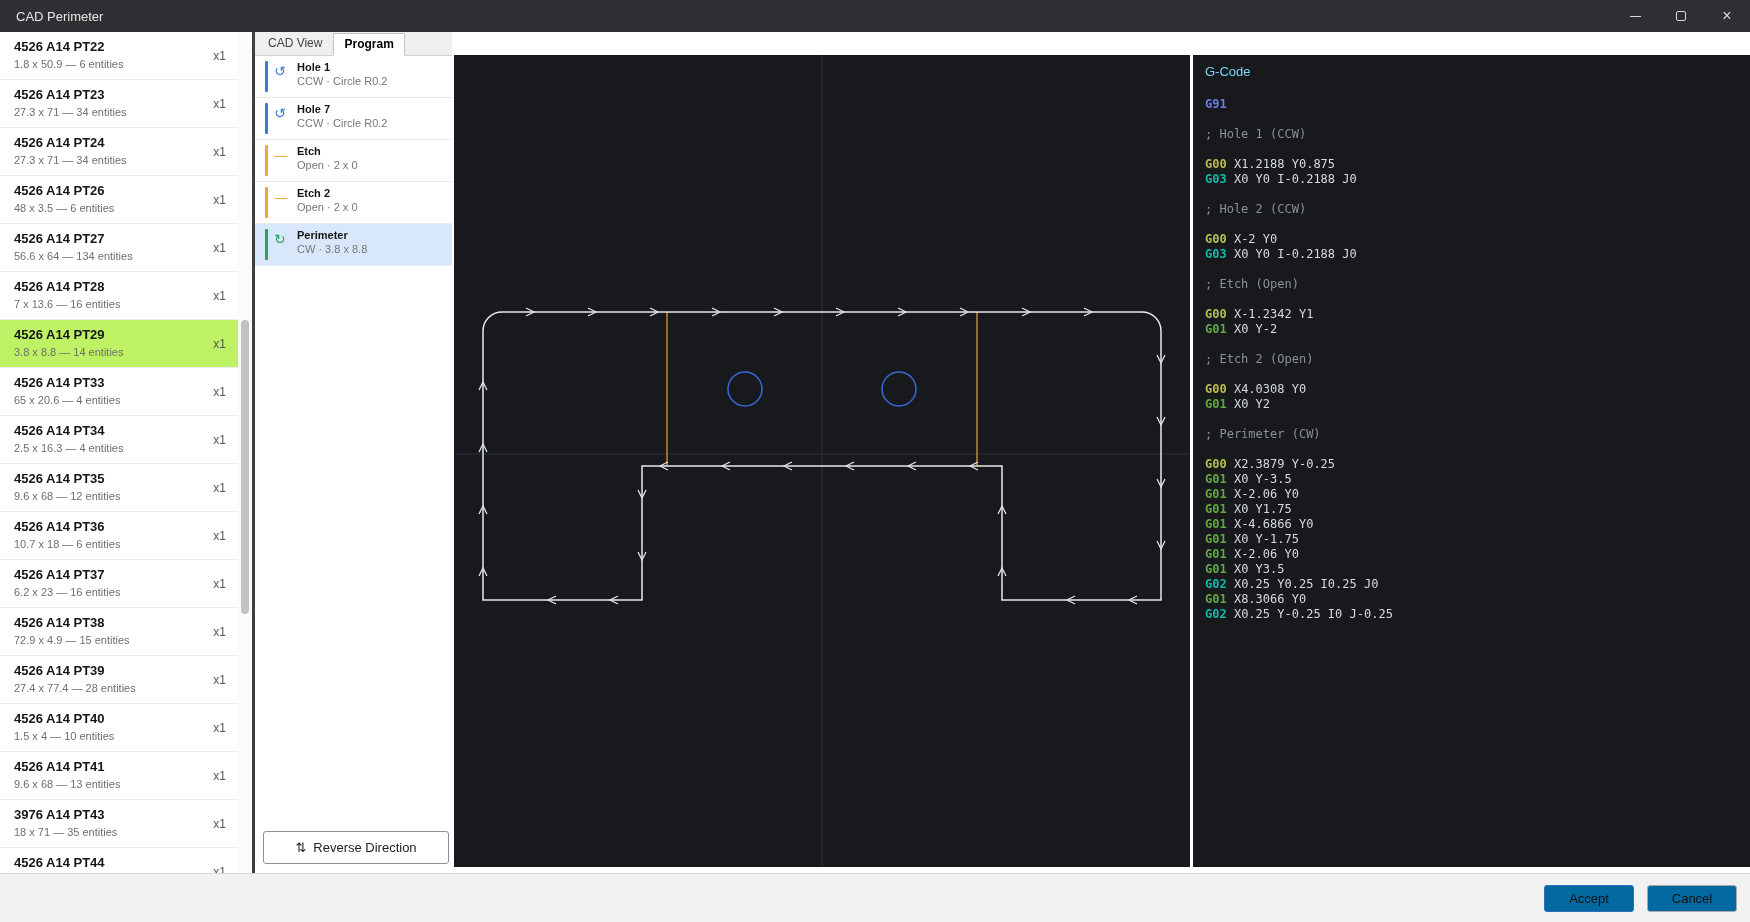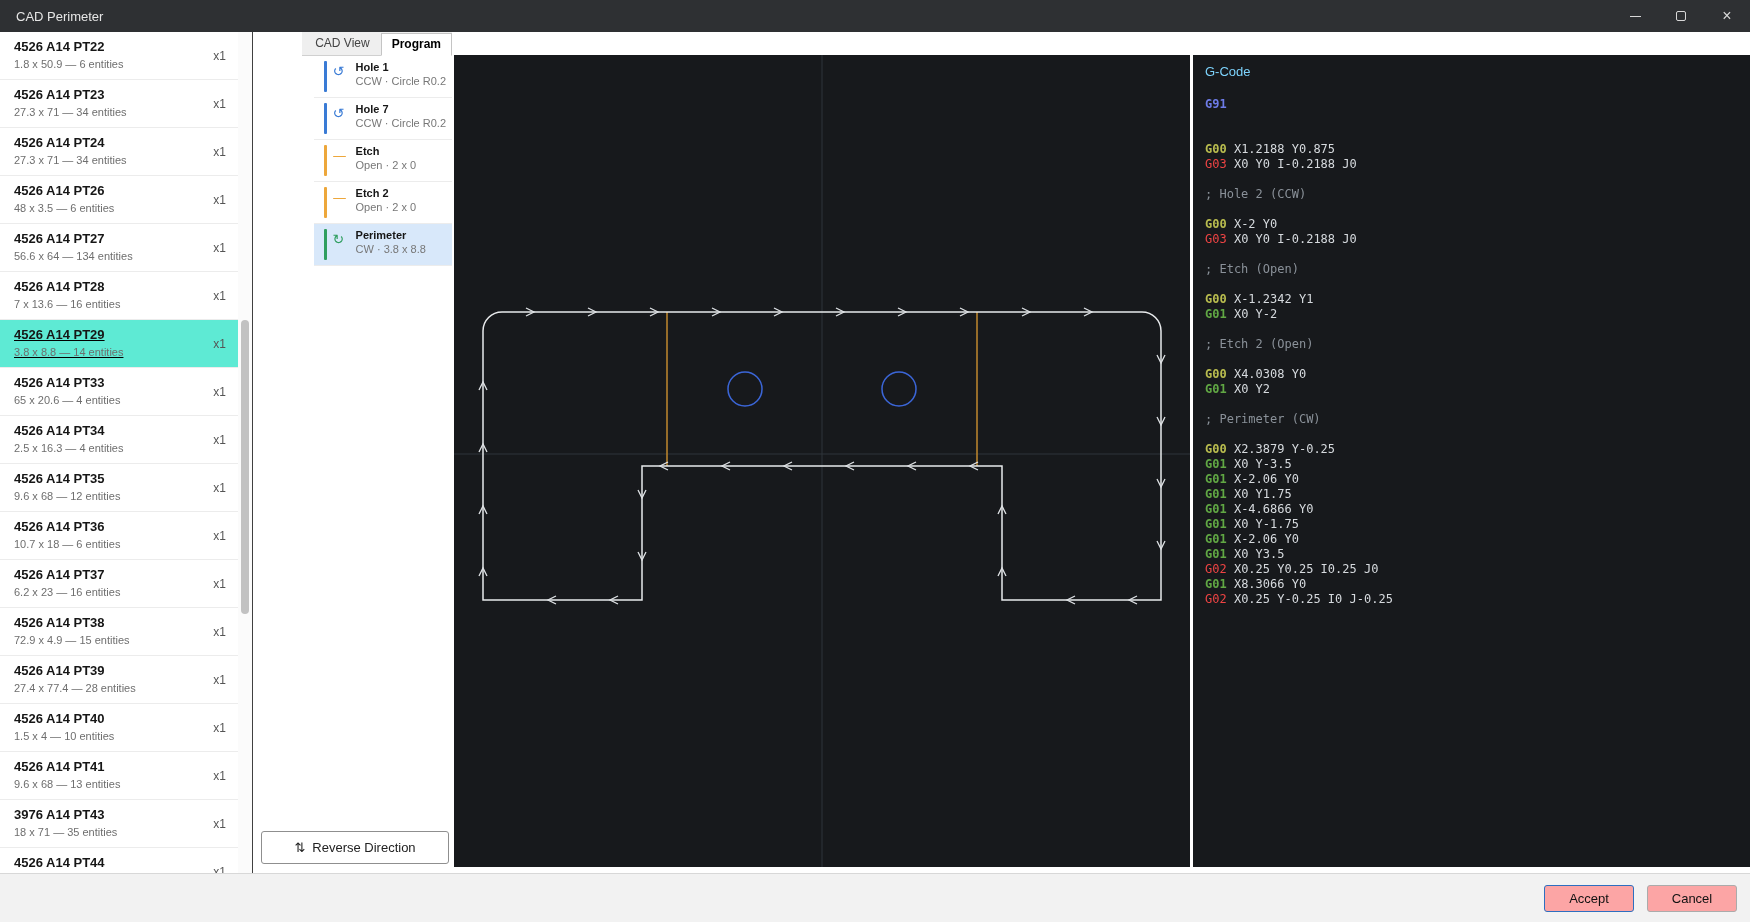--- a/index.html
+++ b/index.html
@@ -32,7 +32,7 @@
   .side-thumb { position: absolute; left: 3px; width: 8px; top: 288px; height: 294px; background: #c2c2c2; border-radius: 4px; }
 
   
-  .middle { flex: 0 0 200px; border-left: 1px solid #404040; display: flex; flex-direction: column; position: relative; background: #fff; align-items: flex-end; }
+  .middle { flex: 0 0 200px; border-left: 3px solid #404040; display: flex; flex-direction: column; position: relative; background: #fff; }
   .tabbar { flex: 0 0 23px; background: #efefef; border-bottom: 1px solid #d0d0d0; display: flex; align-items: flex-end; padding-left: 2px; }
   .tab { font-size: 12px; color: #444; padding: 3px 10px 4px; border: 1px solid transparent; }
   .tab.active { background: #fff; color: #000; font-weight: bold; border-color: #c4c4c4; border-bottom-color: #fff; margin-bottom: -1px; }

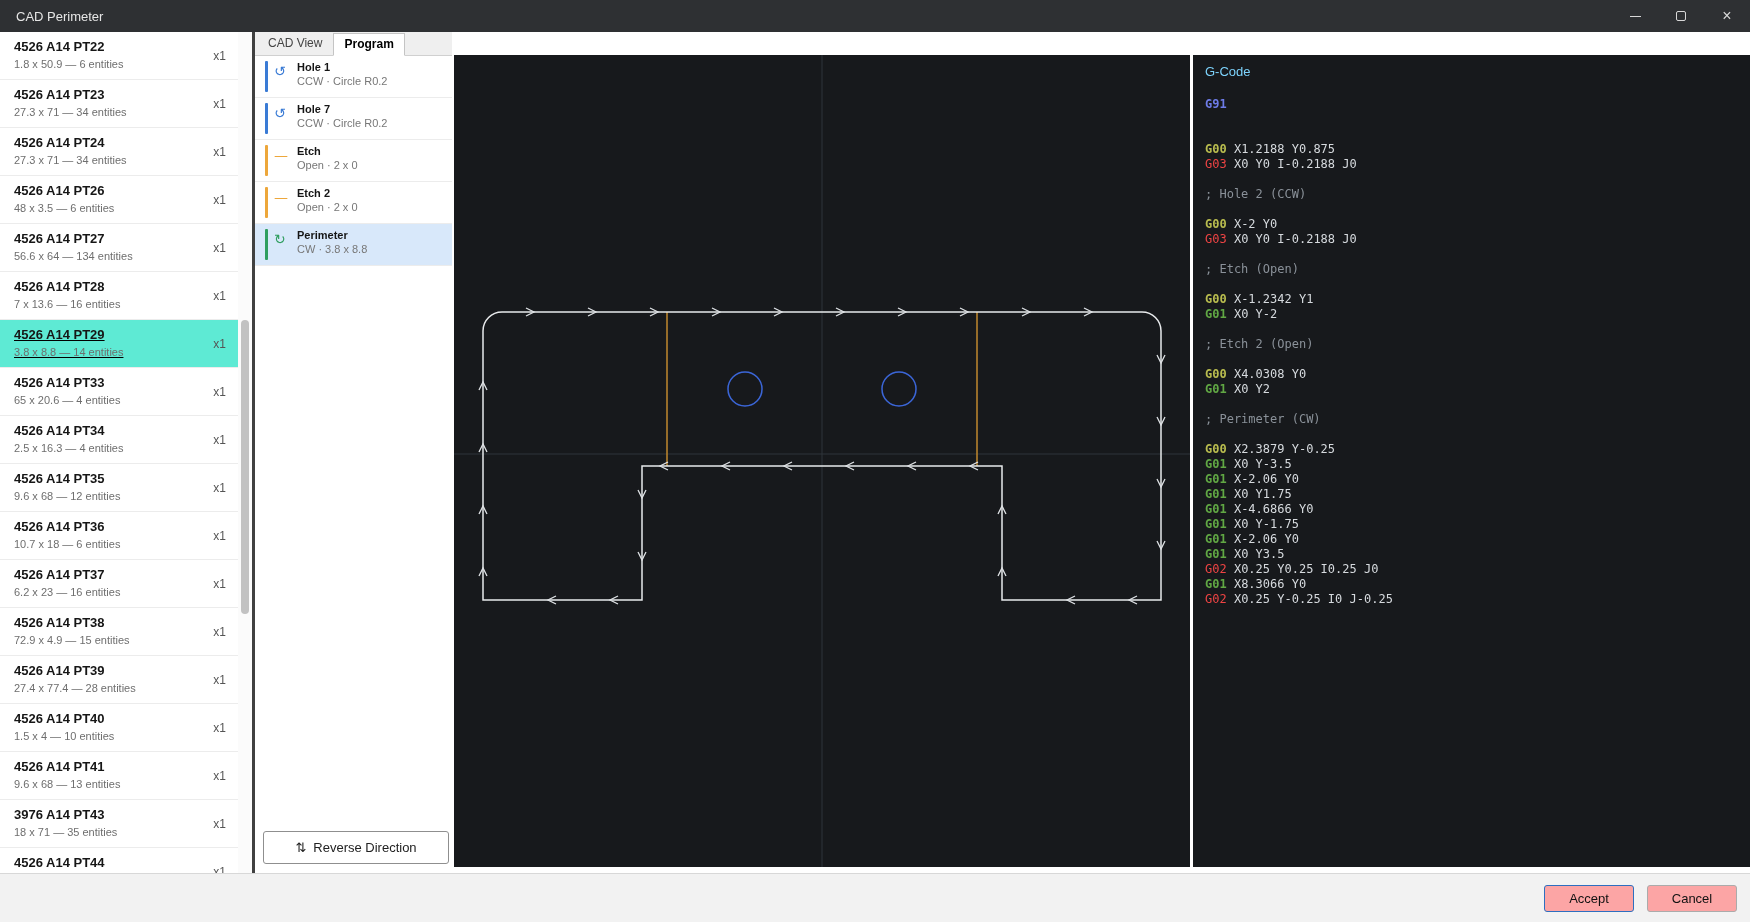--- a/index.html
+++ b/index.html
@@ -279,6 +279,7 @@
       <div class="gcode-body" id="gcode-body">
           <div class="gl"><span class="tok-g91">G91</span></div>
           <div class="gl">&nbsp;</div>
+          <div class="gl"><span class="tok-com">; Hole 1 (CCW)</span></div>
           <div class="gl">&nbsp;</div>
           <div class="gl"><span class="tok-g00">G00</span><span class="tok-args"> X1.2188 Y0.875</span></div>
           <div class="gl"><span class="tok-g23">G03</span><span class="tok-args"> X0 Y0 I-0.2188 J0</span></div>

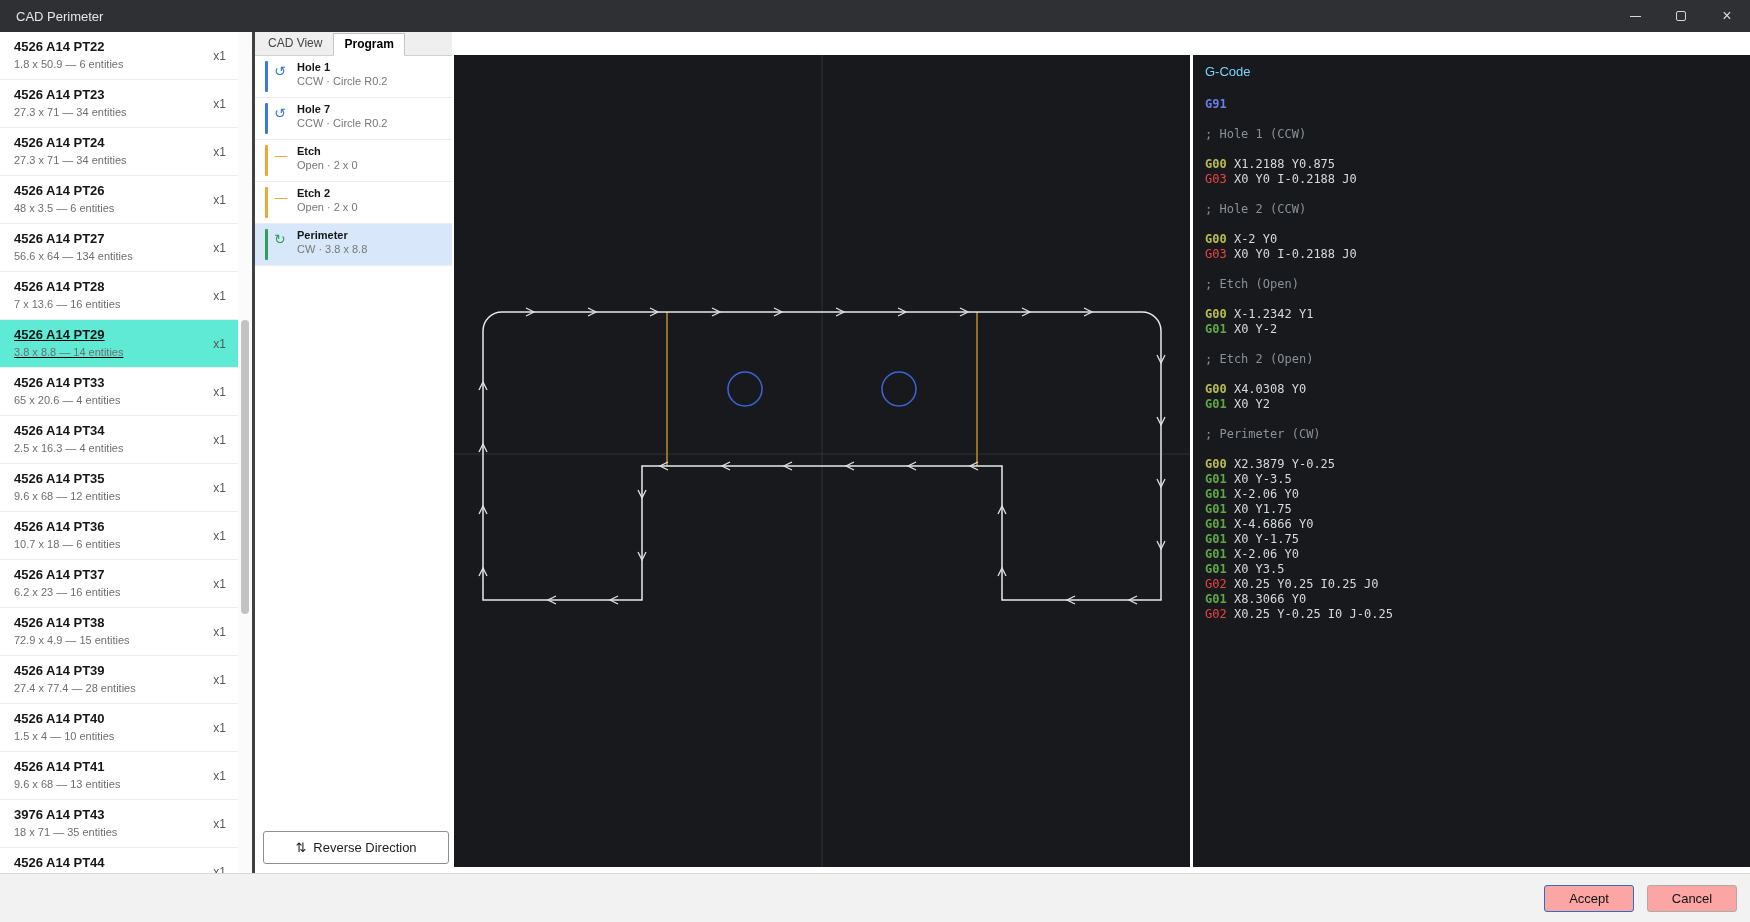--- a/index.html
+++ b/index.html
@@ -57,7 +57,7 @@
   .tok-g91 { color: #6e7ce8; font-weight: bold; }
   .tok-g00 { color: #b9bd4f; font-weight: bold; }
   .tok-g01 { color: #61a844; font-weight: bold; }
-  .tok-g23 { color: #ef4444; font-weight: normal; }
+  .tok-g23 { color: #14b8a6; font-weight: bold; }
   .tok-com { color: #8a9199; }
   .tok-args { color: #d6dade; }
 

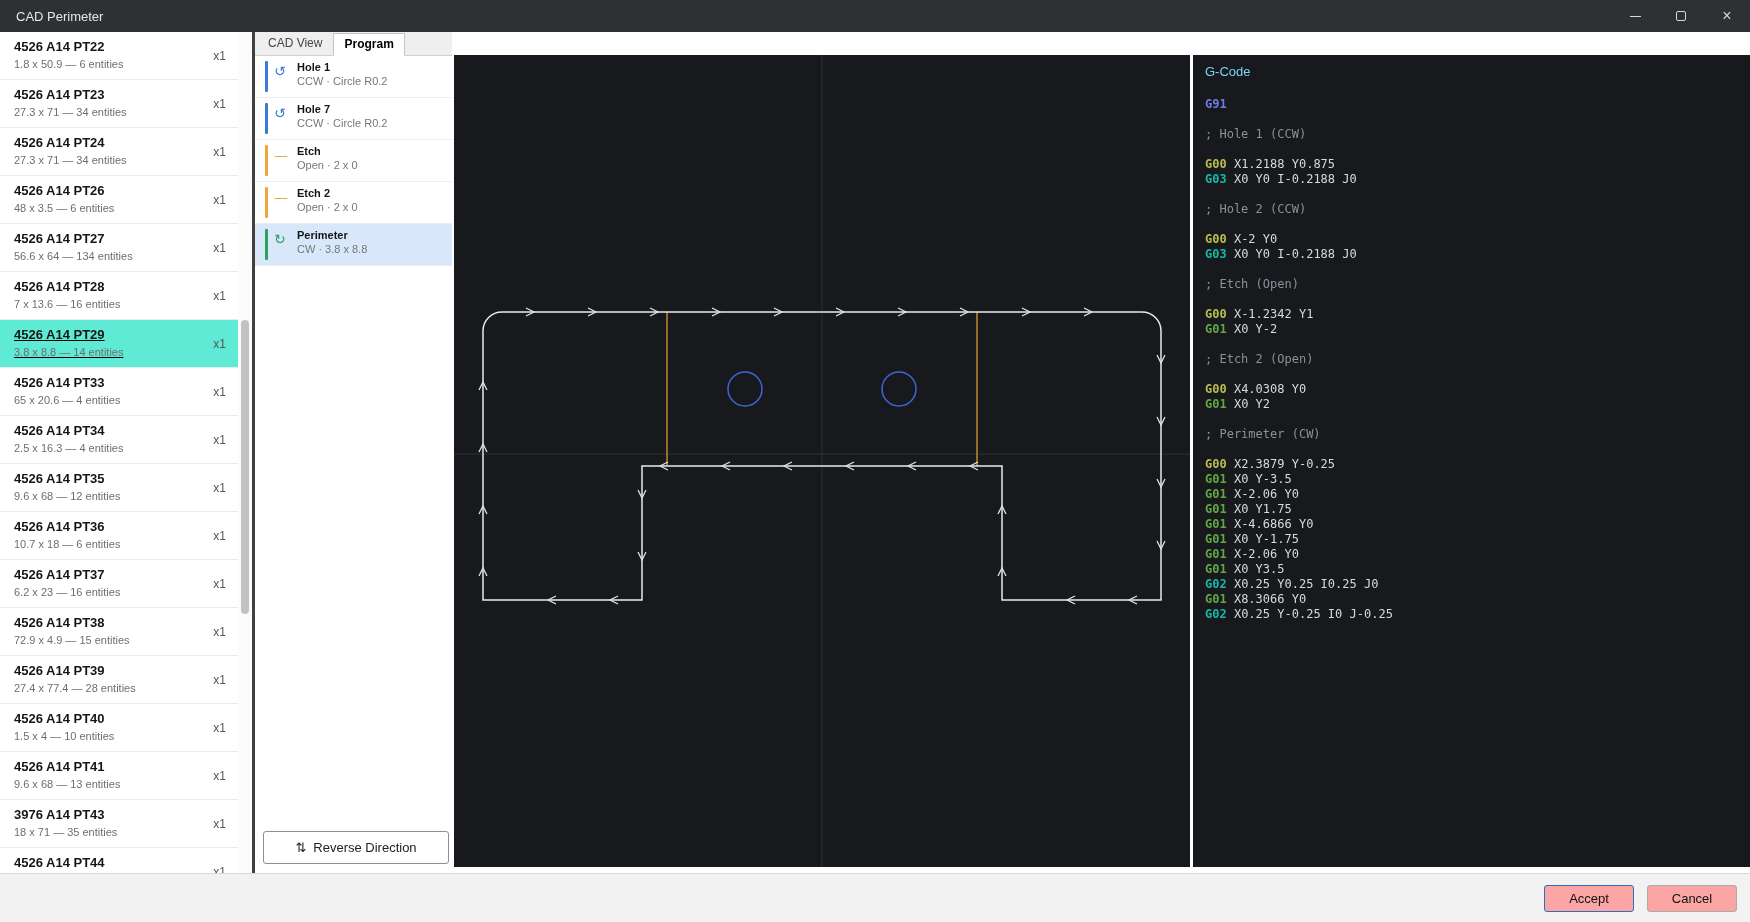--- a/index.html
+++ b/index.html
@@ -24,7 +24,7 @@
   .sidebar { flex: 0 0 252px; display: flex; background: #fff; overflow: hidden; }
   .parts { width: 238px; overflow: hidden; }
   .part-row { height: 48px; padding: 7px 10px 0 14px; border-bottom: 1px solid #ececec; position: relative; background: #fff; }
-  .part-row.selected { background: #5eead4; text-decoration: underline; }
+  .part-row.selected { background: #bef264; }
   .part-name { font-size: 13px; font-weight: bold; color: #161616; }
   .part-meta { font-size: 11px; color: #6e6e6e; margin-top: 4px; }
   .part-qty { position: absolute; right: 12px; top: 50%; transform: translateY(-50%); font-size: 12px; color: #555; }

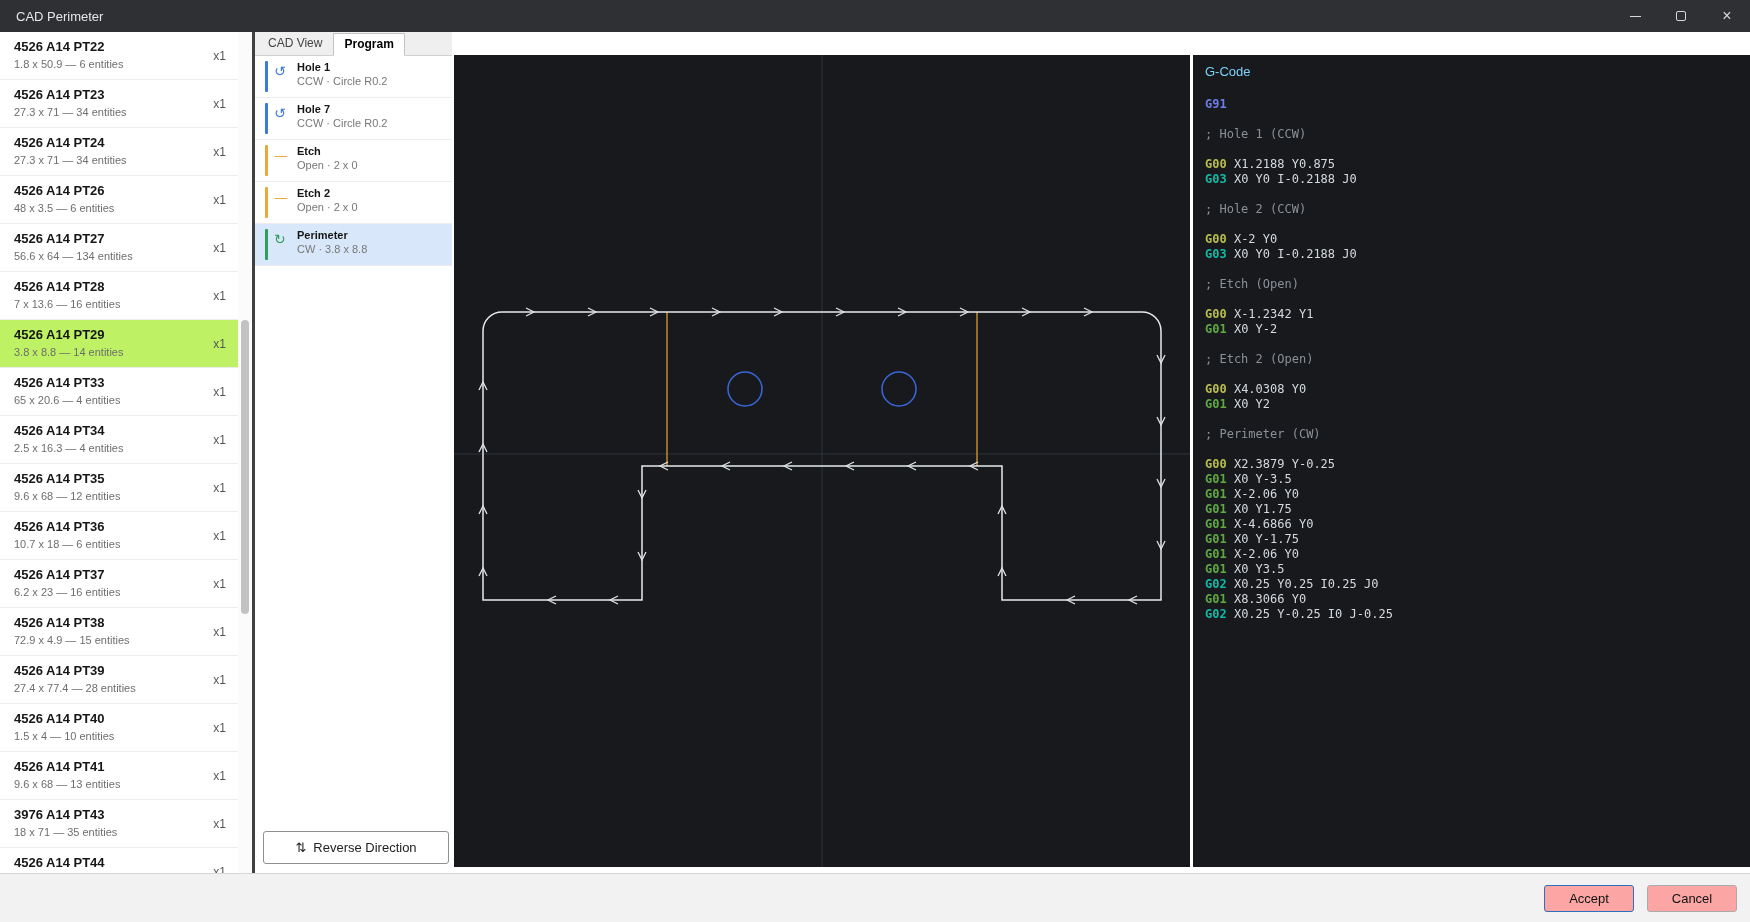--- a/index.html
+++ b/index.html
@@ -63,7 +63,7 @@
 
   
   .footer { flex: 0 0 49px; background: #f2f2f2; border-top: 1px solid #d8d8d8; display: flex; align-items: center; justify-content: flex-end; gap: 13px; padding-right: 13px; }
-  .btn { width: 90px; height: 27px; font-size: 13px; font-family: inherit; background: #fca5a5; border-radius: 3px; color: #111; }
+  .btn { width: 90px; height: 27px; font-size: 13px; font-family: inherit; background: #0369a1; border-radius: 3px; color: #111; }
   .btn.accept { border: 1px solid #2e6fc0; }
   .btn.cancel { border: 1px solid #ababab; }
 </style>

